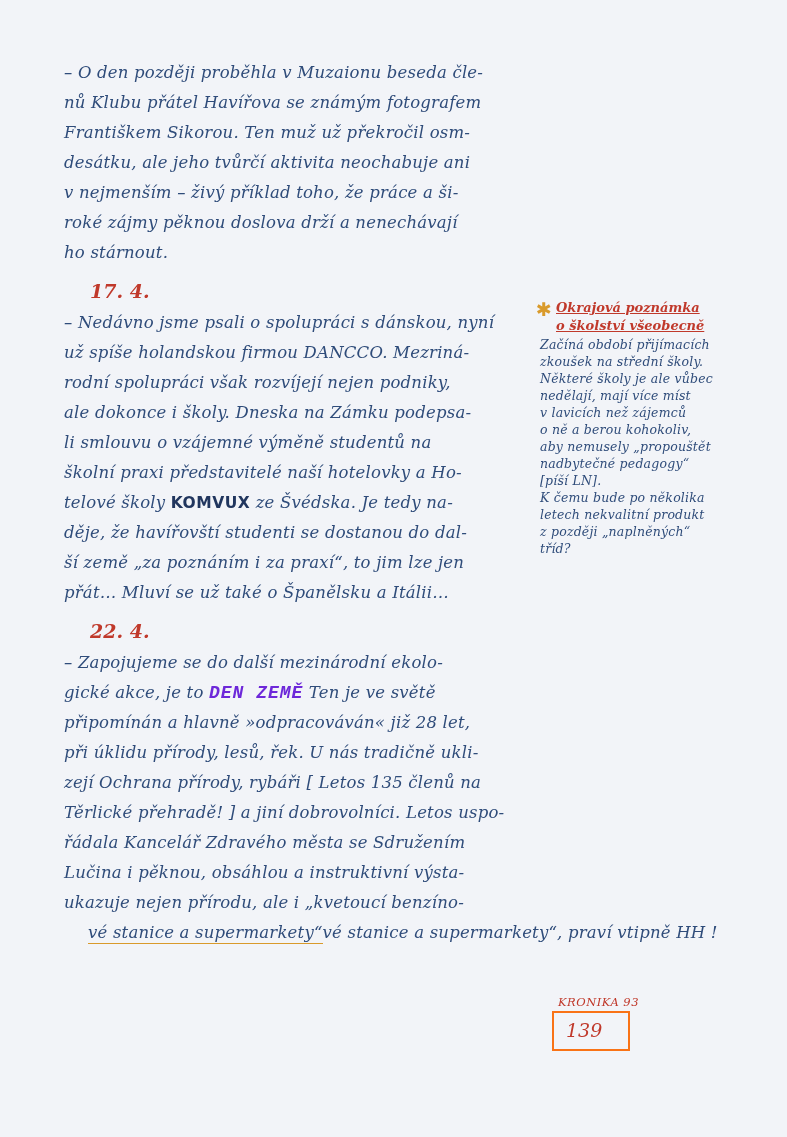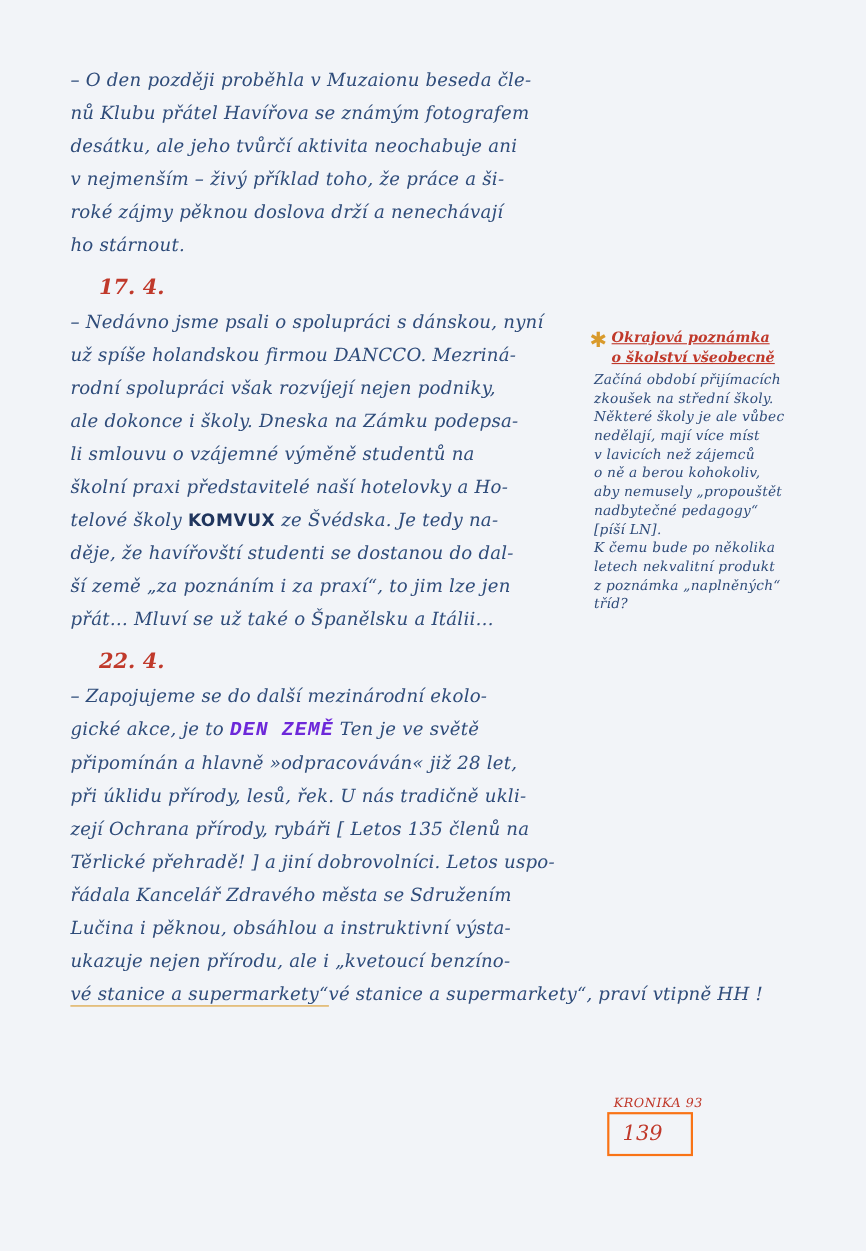--- a/index.html
+++ b/index.html
@@ -148,6 +148,7 @@
     <div class="para">
       <div class="hand line">– O den později proběhla v Muzaionu beseda čle-</div>
       <div class="hand line">nů Klubu přátel Havířova se známým fotografem</div>
+      <div class="hand line">Františkem Sikorou. Ten muž už překročil osm-</div>
       <div class="hand line">desátku, ale jeho tvůrčí aktivita neochabuje ani</div>
       <div class="hand line">v nejmenším – živý příklad toho, že práce a ši-</div>
       <div class="hand line">roké zájmy pěknou doslova drží a nenechávají</div>

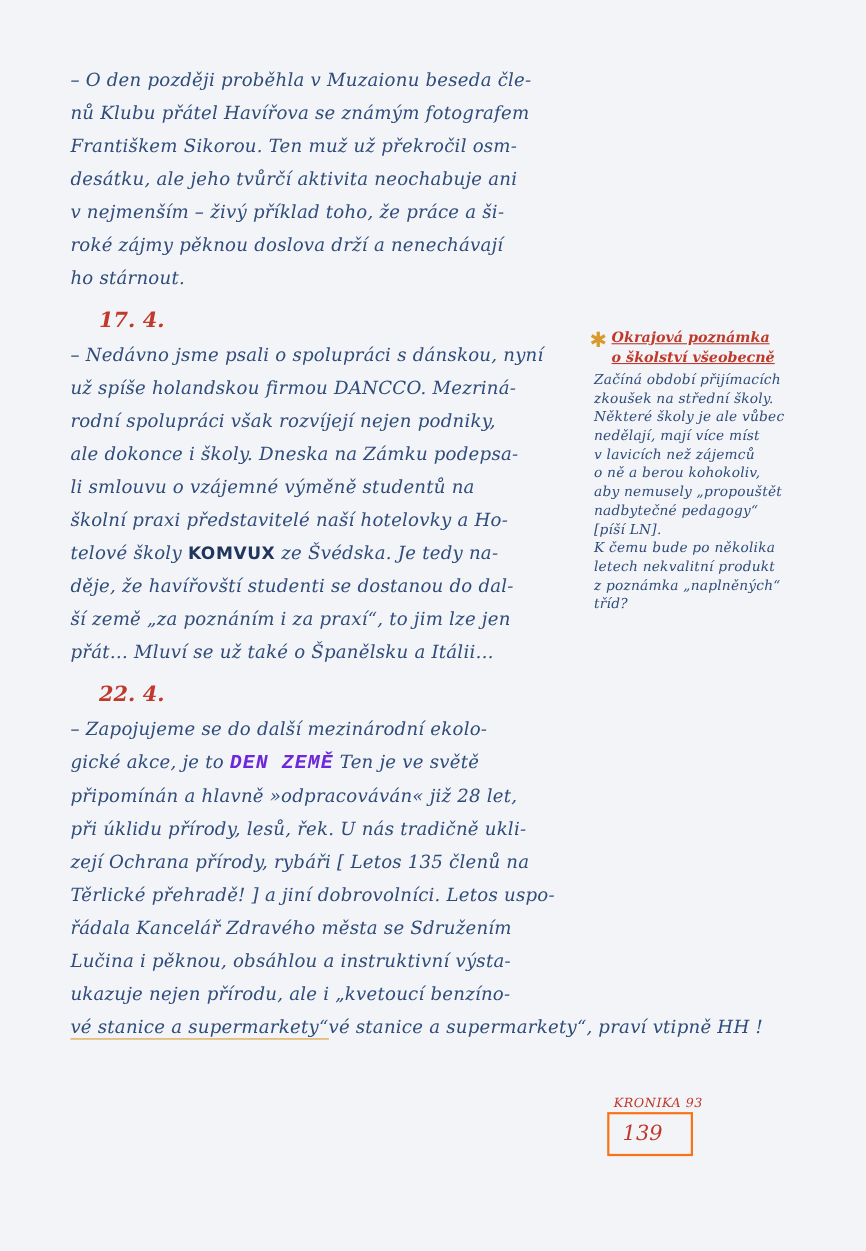--- a/index.html
+++ b/index.html
@@ -213,7 +213,7 @@
       <div class="line">[píší LN].</div>
       <div class="line">K čemu bude po několika</div>
       <div class="line">letech nekvalitní produkt</div>
-      <div class="line">z poznámka „naplněných“</div>
+      <div class="line">z později „naplněných“</div>
       <div class="line">tříd?</div>
     </div>
   </div>

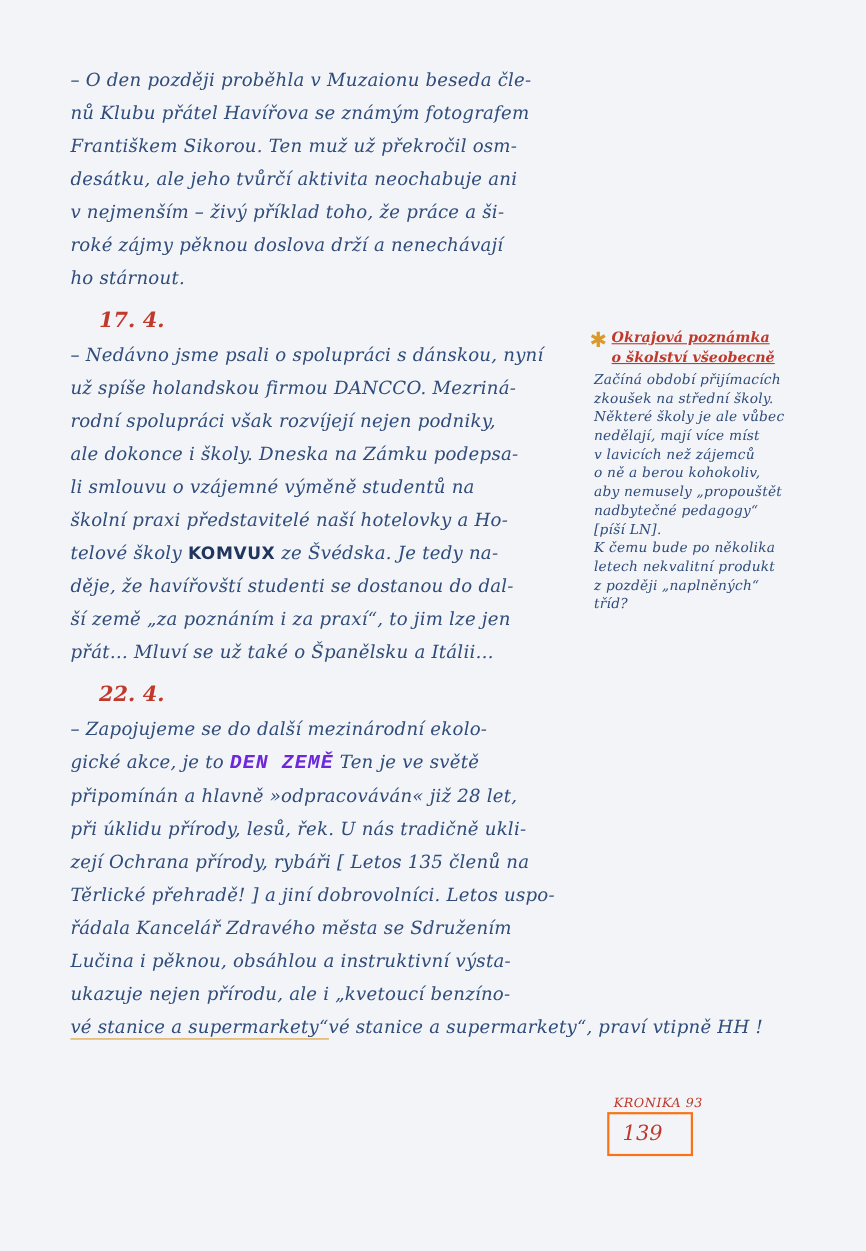--- a/index.html
+++ b/index.html
@@ -71,6 +71,7 @@
   .underline-orange {
     border-bottom: 1.5px solid #d99a2b;
     padding-bottom: 1px;
+    margin-left: 24px;
   }
 
   

